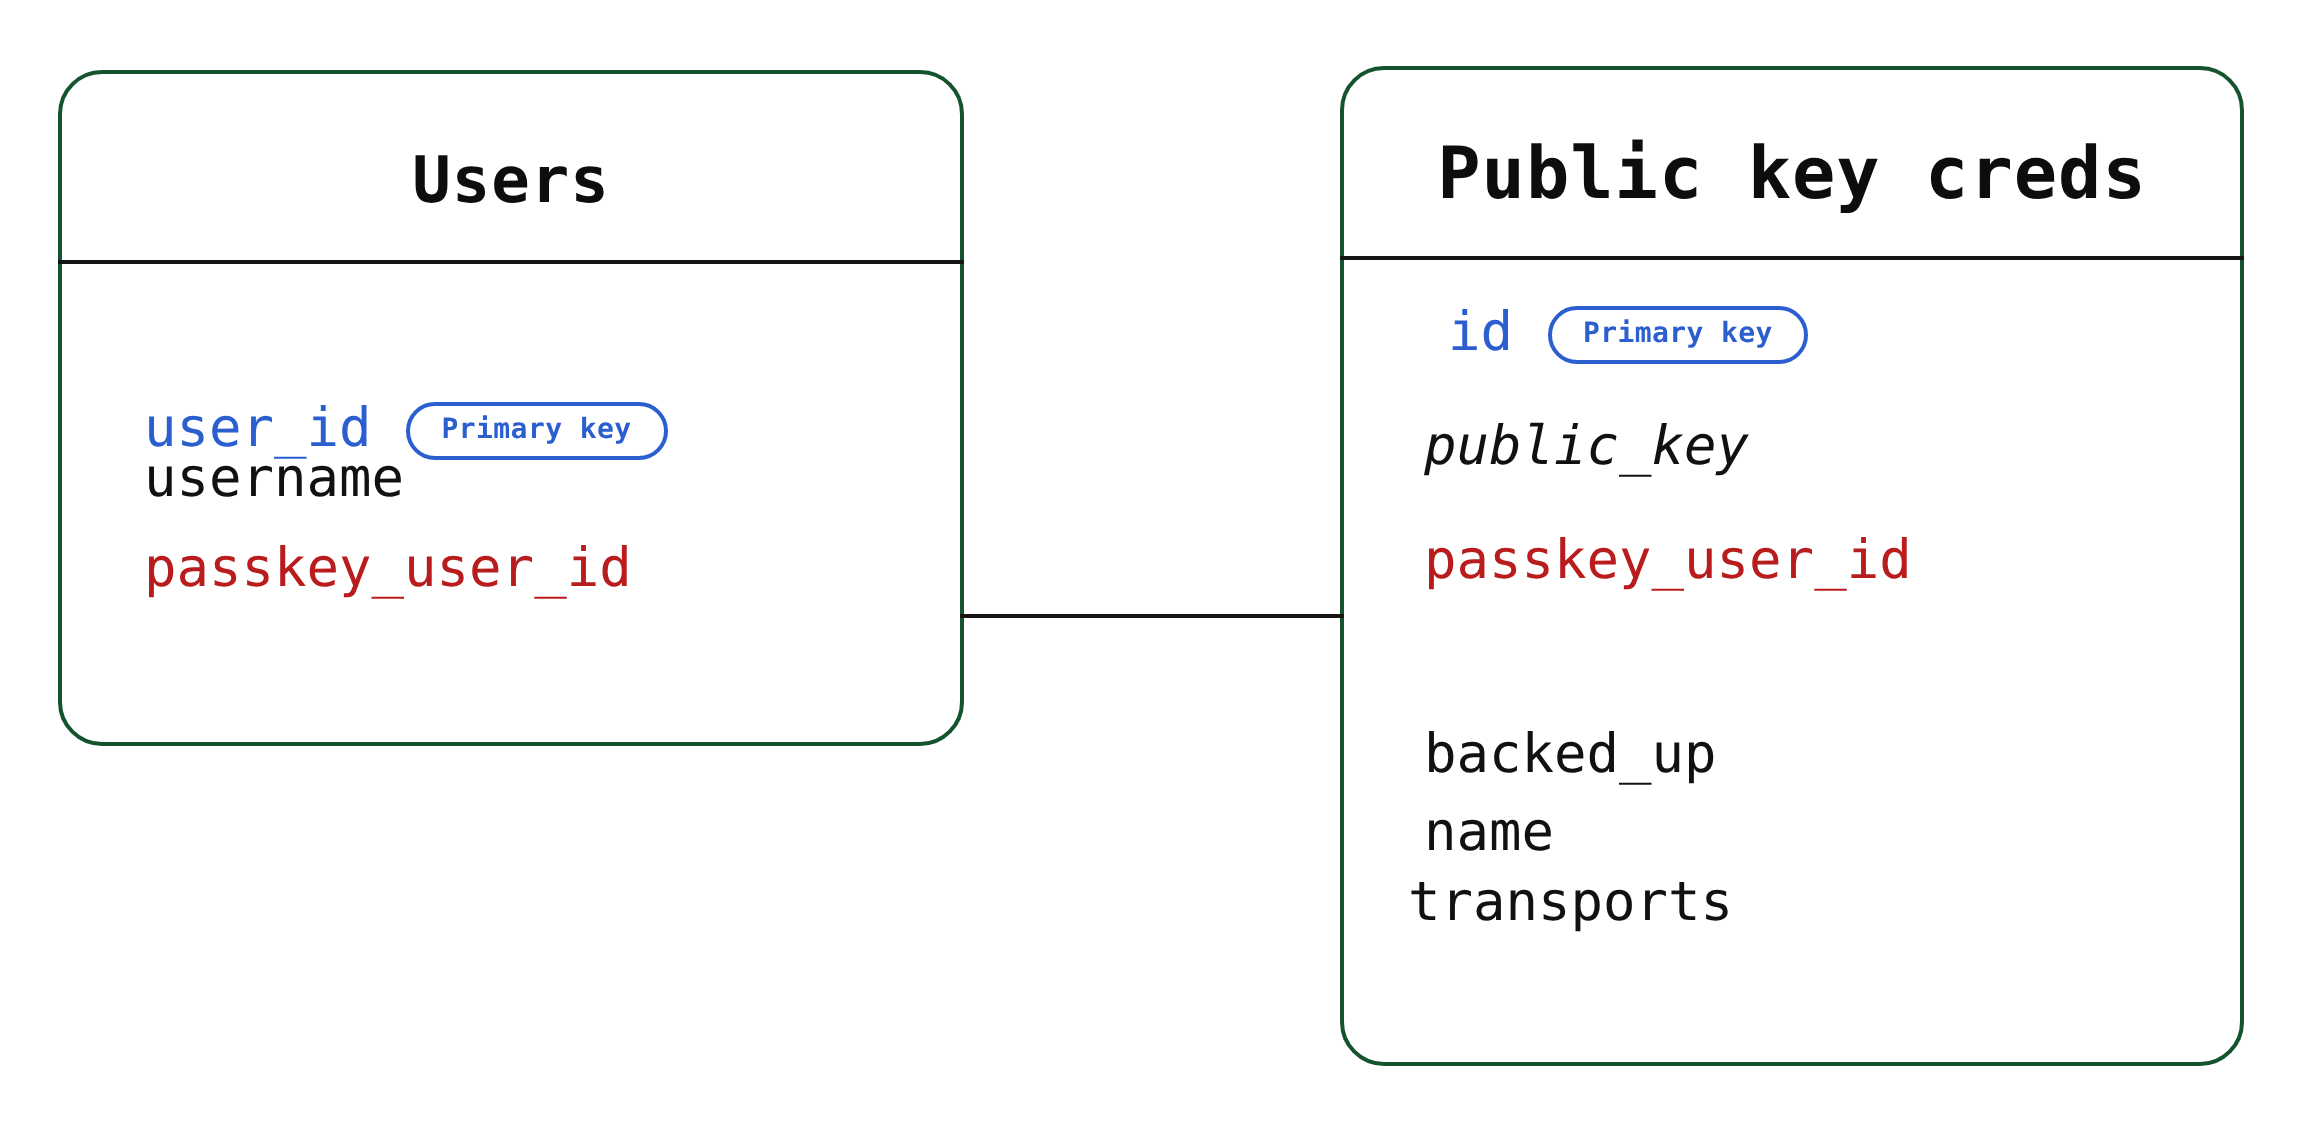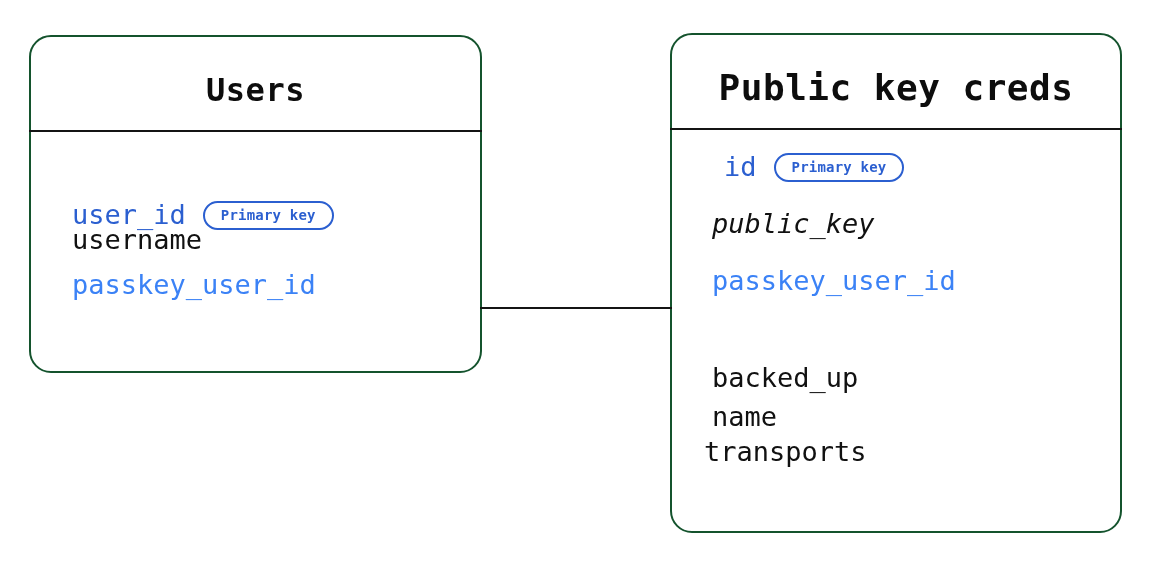--- a/index.html
+++ b/index.html
@@ -65,7 +65,7 @@
     color: #111111;
   }
   .field-name.pk      { color: #2b5fd0; }
-  .field-name.fk      { color: #3b82f6; }
+  .field-name.fk      { color: #b91c1c; }
   .field-name.plain   { color: #111111; }
 
   .badge {

